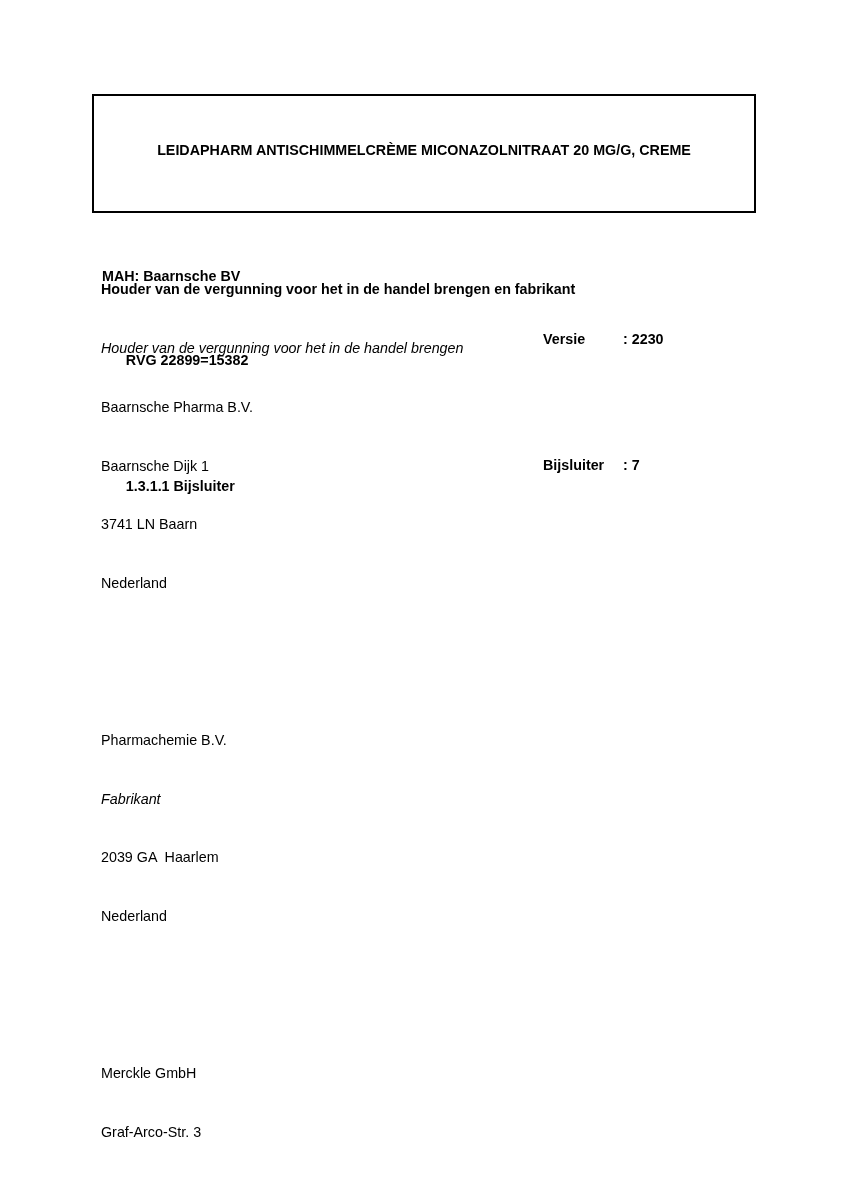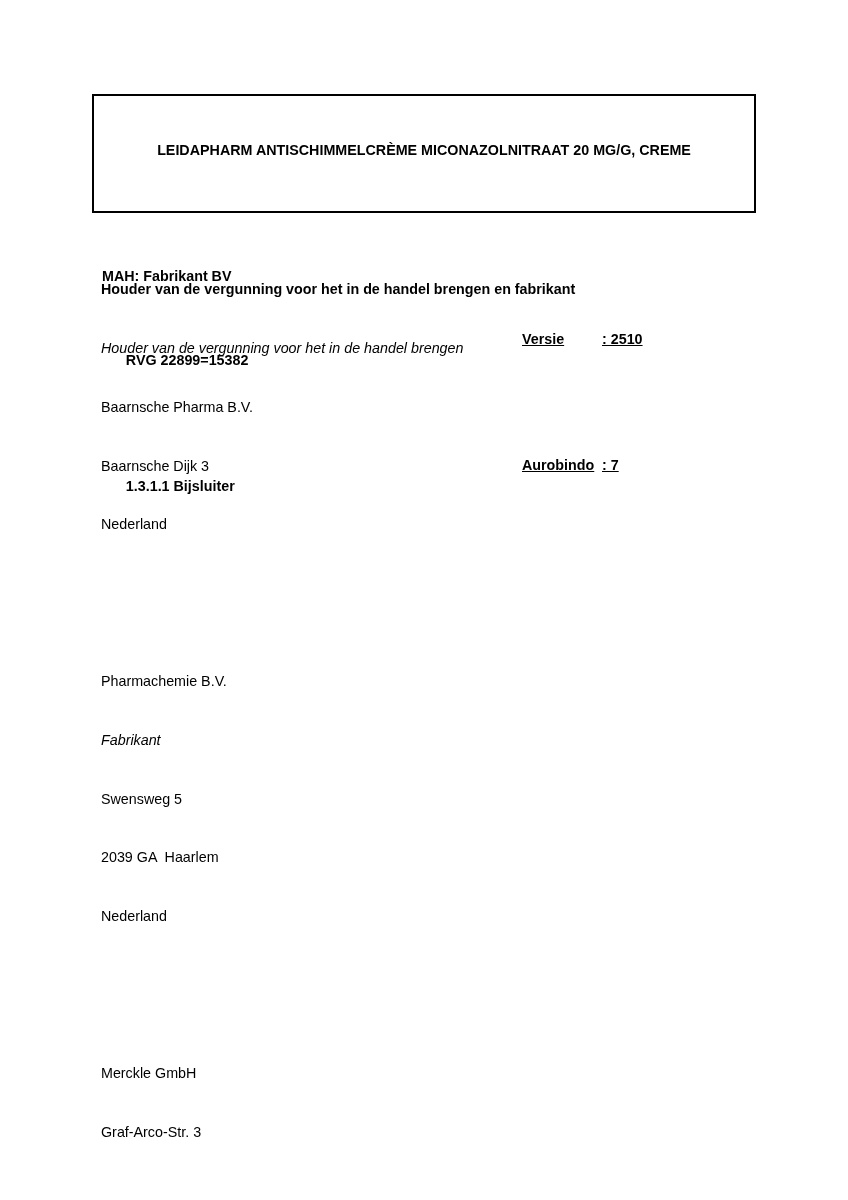--- a/index.html
+++ b/index.html
@@ -64,7 +64,7 @@
   <div class="header-box">
     <div class="box-title">LEIDAPHARM ANTISCHIMMELCRÈME MICONAZOLNITRAAT 20 MG/G, CREME</div>
     <div class="box-blank"></div>
-    <div class="box-row">MAH: Fabrikant BV</div>
+    <div class="box-row">MAH: Baarnsche BV</div>
     <div class="box-row">
       <span>RVG</span> <span class="rvg-number">22899=15382</span>
       <span class="hdr-right">

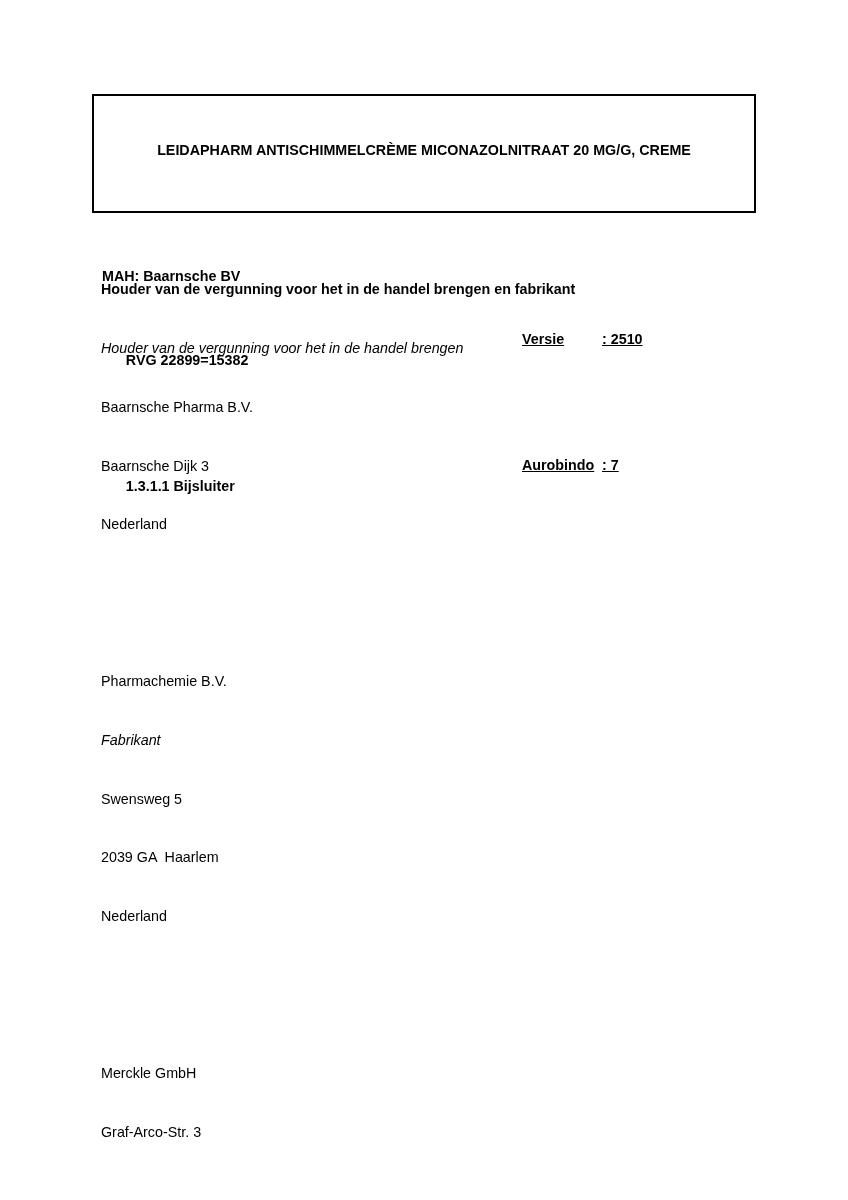--- a/index.html
+++ b/index.html
@@ -34,10 +34,9 @@
   .rvg-number { font-weight: bold; }
   .hdr-right {
     position: absolute;
-    left: 420px;
+    left: 441px;
     top: 0;
     display: flex;
-    text-decoration: underline;
   }
   .hdr-right .hdr-label { width: 80px; }
 

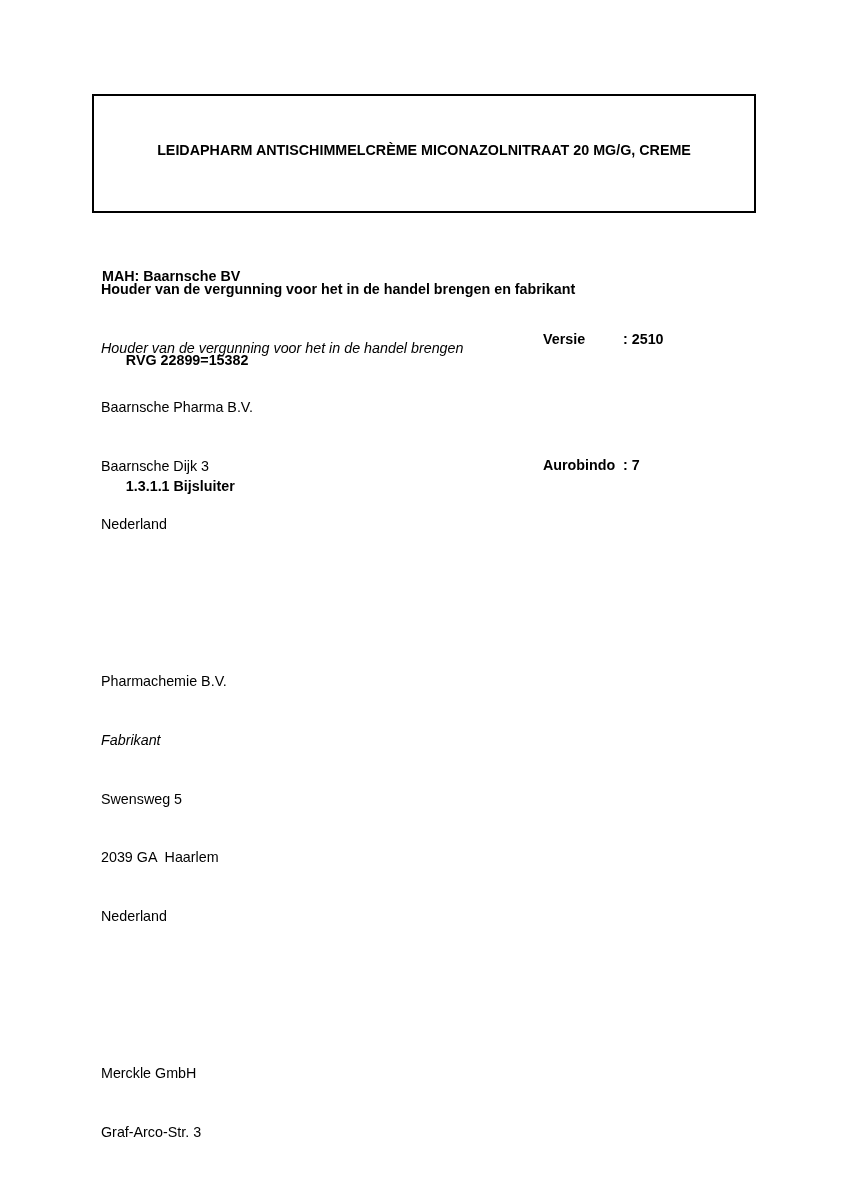--- a/index.html
+++ b/index.html
@@ -68,7 +68,7 @@
       <span>RVG</span> <span class="rvg-number">22899=15382</span>
       <span class="hdr-right">
         <span class="hdr-label">Versie</span>
-        <span>: 2510</span>
+        <span>: 2230</span>
       </span>
     </div>
     <div class="box-row">

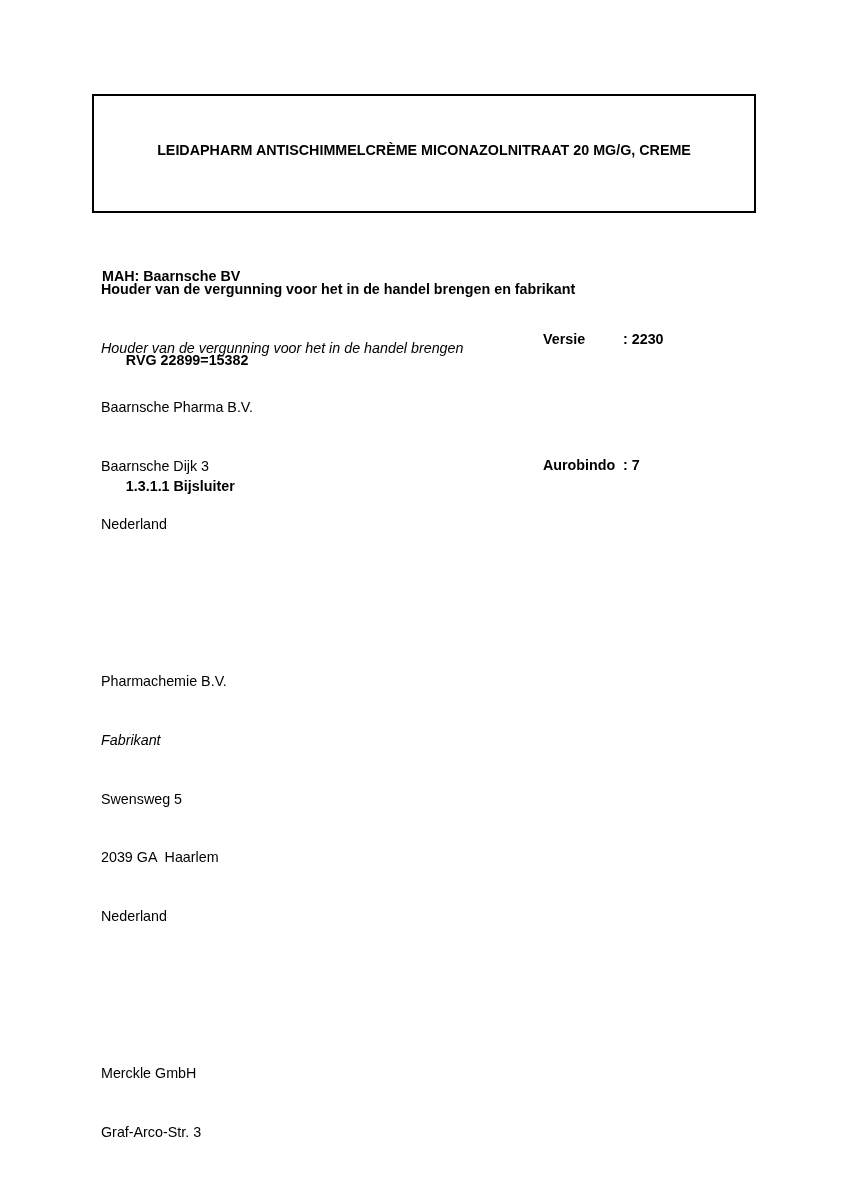--- a/index.html
+++ b/index.html
@@ -84,7 +84,7 @@
     <div class="line b">Houder van de vergunning voor het in de handel brengen en fabrikant</div>
     <div class="line i">Houder van de vergunning voor het in de handel brengen</div>
     <div class="line">Baarnsche Pharma B.V.</div>
-    <div class="line">Baarnsche Dijk 3</div>
+    <div class="line">Baarnsche Dijk 1</div>
     <div class="line">Nederland</div>
 
     <div class="blank-line"></div>

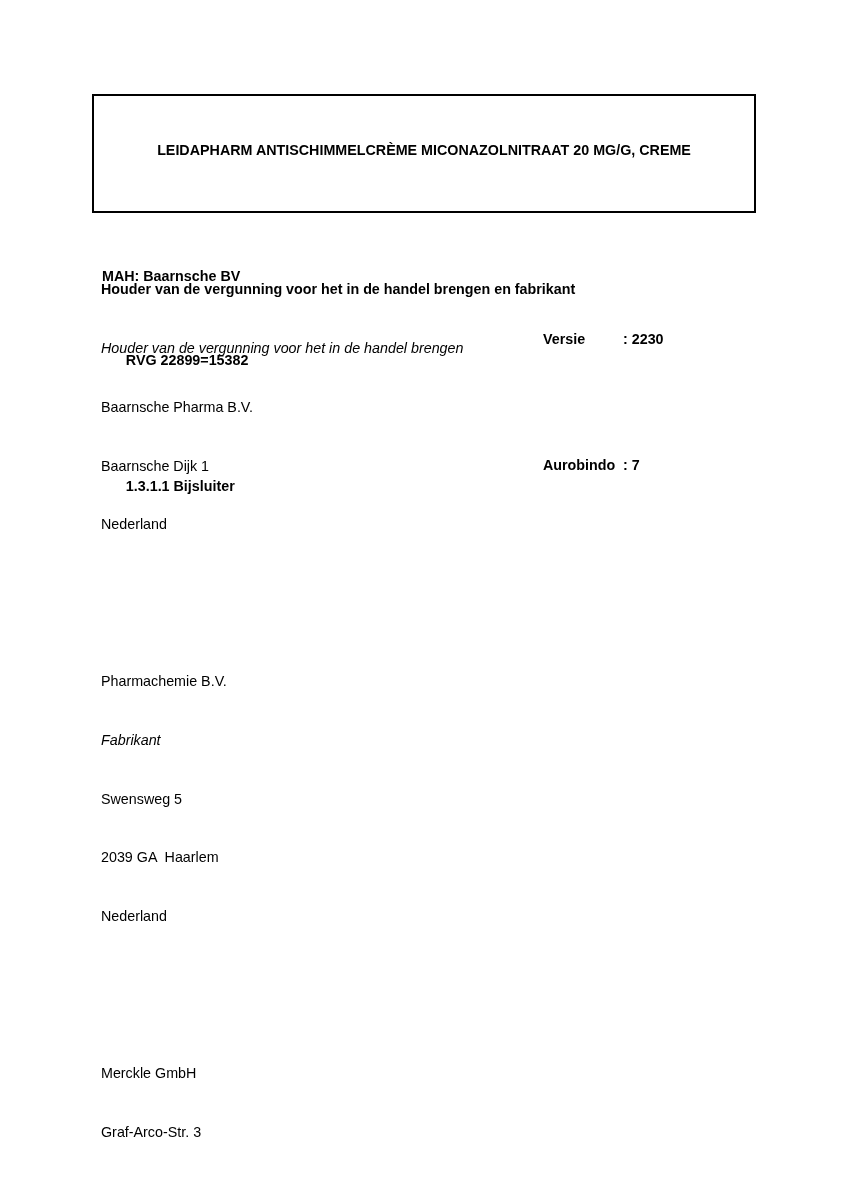--- a/index.html
+++ b/index.html
@@ -74,7 +74,7 @@
     <div class="box-row">
       <span>1.3.1.1 Bijsluiter</span>
       <span class="hdr-right">
-        <span class="hdr-label">Aurobindo</span>
+        <span class="hdr-label">Bijsluiter</span>
         <span>: 7</span>
       </span>
     </div>

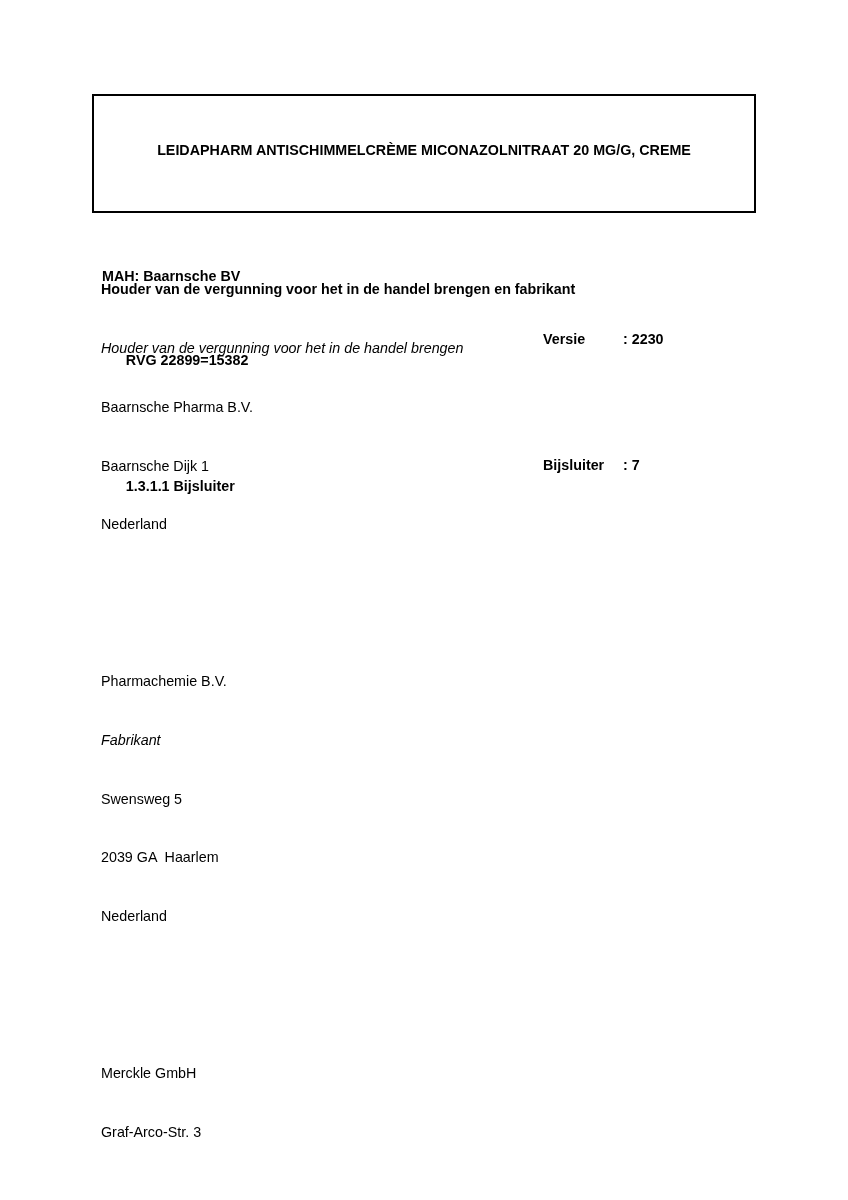--- a/index.html
+++ b/index.html
@@ -85,6 +85,7 @@
     <div class="line i">Houder van de vergunning voor het in de handel brengen</div>
     <div class="line">Baarnsche Pharma B.V.</div>
     <div class="line">Baarnsche Dijk 1</div>
+    <div class="line">3741 LN Baarn</div>
     <div class="line">Nederland</div>
 
     <div class="blank-line"></div>

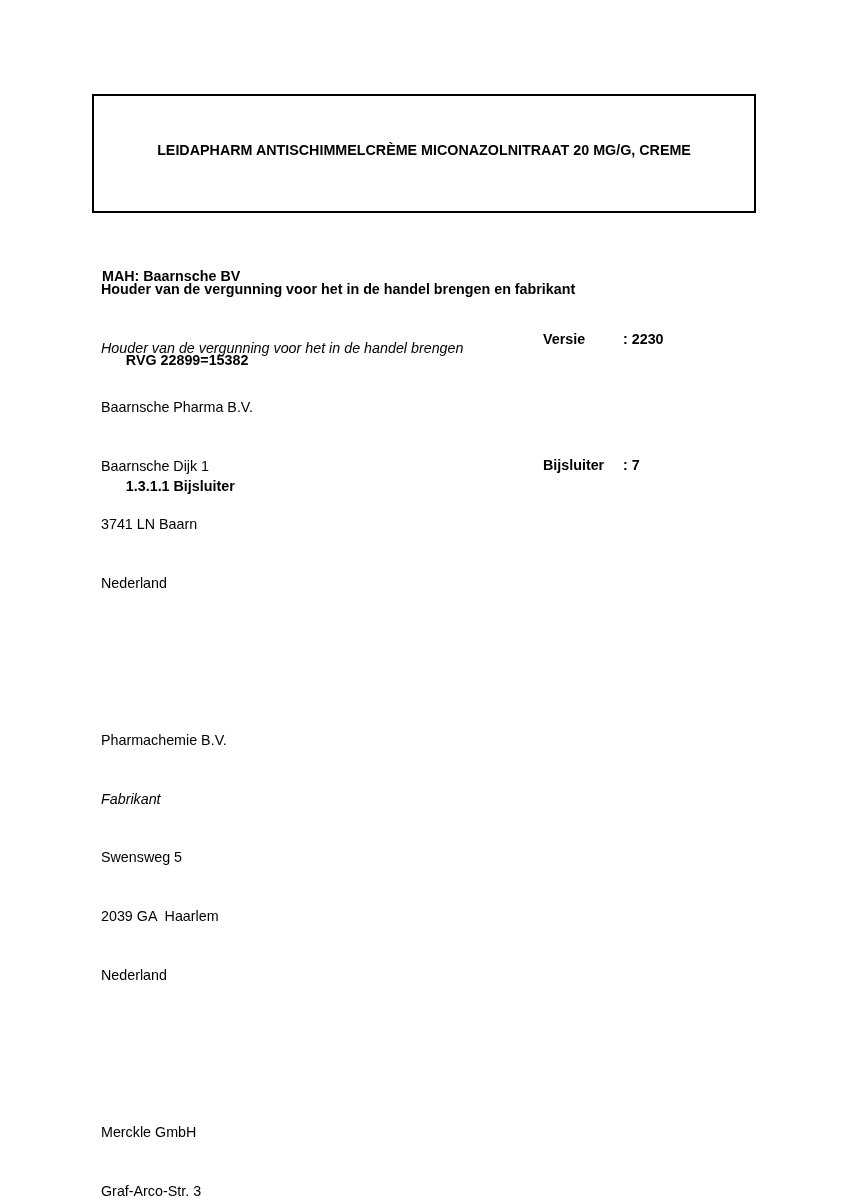--- a/index.html
+++ b/index.html
@@ -92,7 +92,6 @@
 
     <div class="line">Pharmachemie B.V.</div>
     <div class="line i">Fabrikant</div>
-    <div class="line">Swensweg 5</div>
     <div class="line">2039 GA  Haarlem</div>
     <div class="line">Nederland</div>
 

